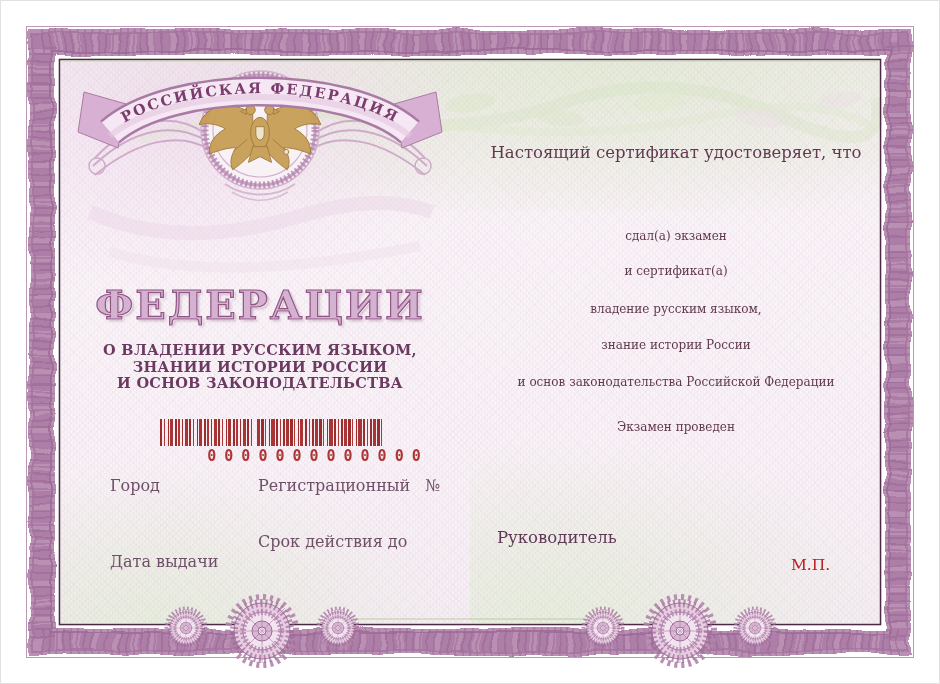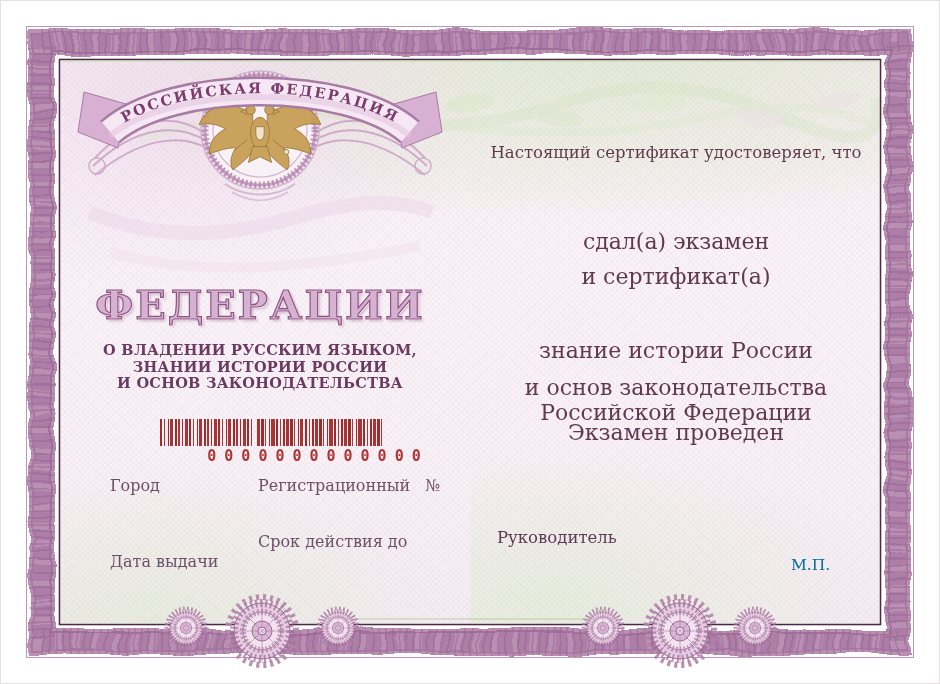--- a/index.html
+++ b/index.html
@@ -70,7 +70,7 @@
   .lbl-valid{left:258px;top:532px;}
   .lbl-head{left:497px;top:528px;font-size:16.5px;color:#5f3757;}
   .lbl-seal{left:791px;top:556px;font-size:15.5px;color:#0369a1;}
-  .st{left:480px;width:392px;text-align:center;font-size:22px;color:#61394f;}
+  .st{left:480px;width:392px;text-align:center;font-size:12px;color:#61394f;}
   .st-intro{top:143px;font-size:16.5px;}
   .st-0{top:229px;}
   .st-1{top:264px;}

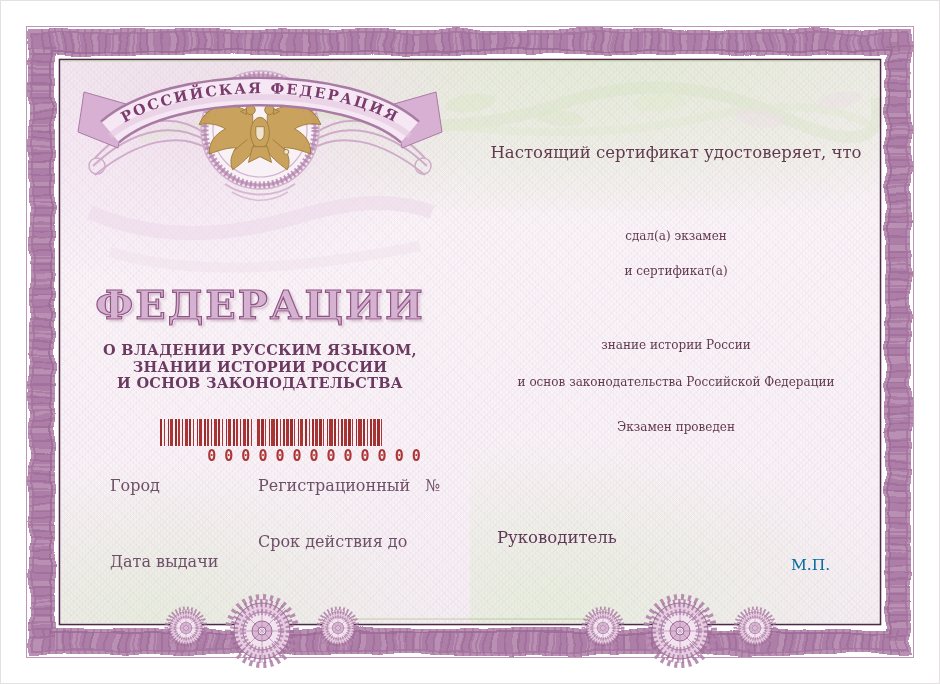--- a/index.html
+++ b/index.html
@@ -222,6 +222,7 @@
   <div class="txt st st-intro">Настоящий сертификат удостоверяет, что</div>
   <div class="txt st st-0">сдал(а) экзамен</div>
   <div class="txt st st-1">и сертификат(а)</div>
+  <div class="txt st st-2">владение русским языком,</div>
   <div class="txt st st-3">знание истории России</div>
   <div class="txt st st-4">и основ законодательства Российской Федерации</div>
   <div class="txt st st-5">Экзамен проведен</div>

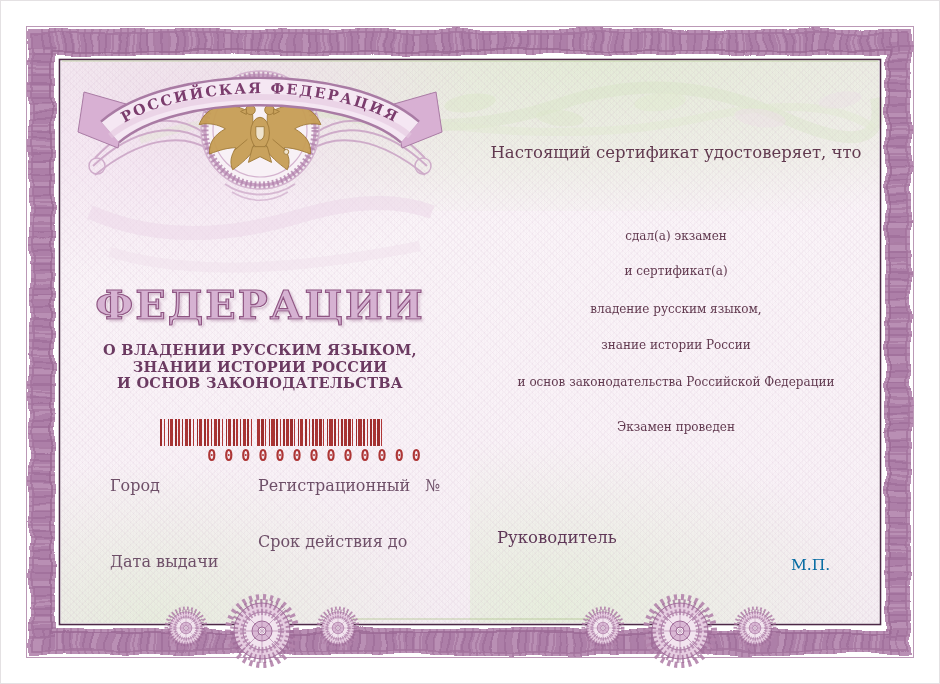--- a/index.html
+++ b/index.html
@@ -69,7 +69,7 @@
   .lbl-date{left:110px;top:552px;}
   .lbl-valid{left:258px;top:532px;}
   .lbl-head{left:497px;top:528px;font-size:16.5px;color:#5f3757;}
-  .lbl-seal{left:791px;top:556px;font-size:15.5px;color:#0369a1;}
+  .lbl-seal{left:791px;top:556px;font-size:15.5px;color:#b91c1c;}
   .st{left:480px;width:392px;text-align:center;font-size:12px;color:#61394f;}
   .st-intro{top:143px;font-size:16.5px;}
   .st-0{top:229px;}

